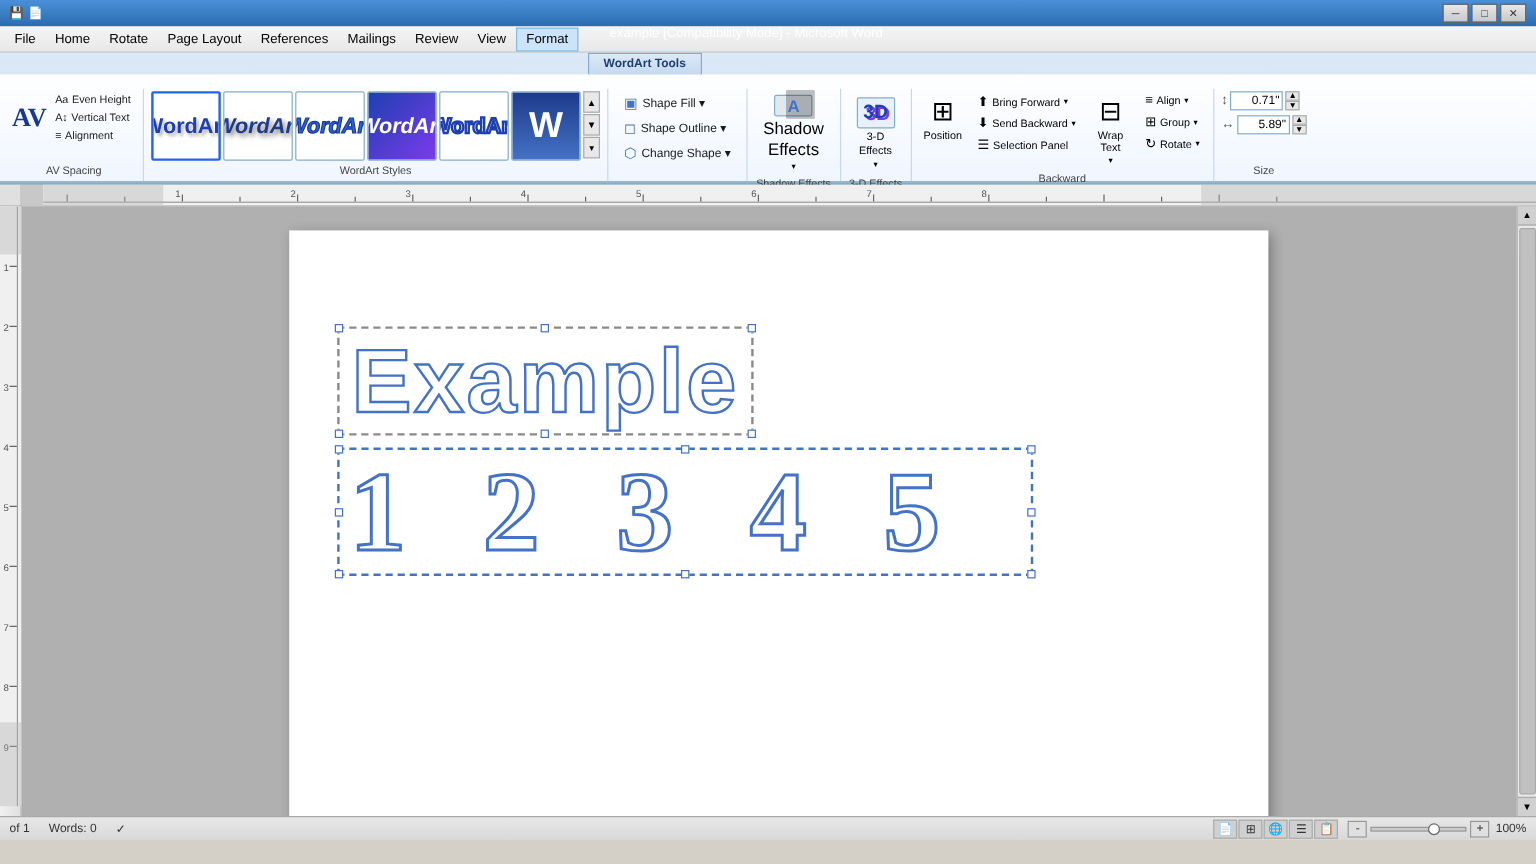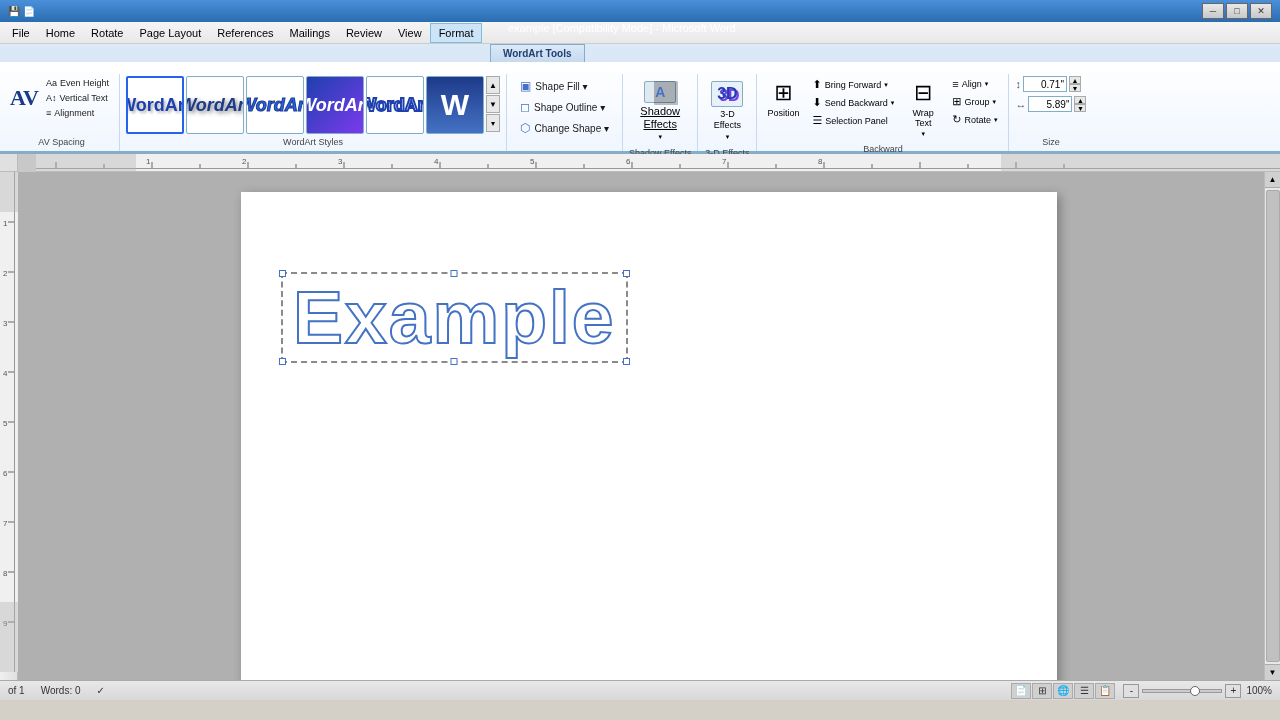--- a/index.html
+++ b/index.html
@@ -426,7 +426,7 @@
           <div class="shadow-icon">
             <span style="font-size:14px; font-weight:bold; color:#4472c4; z-index:1;">A</span>
           </div>
-          <span style="font-size:11px; line-height:1.2;text-decoration:underline;">Shadow<br>Effects</span>
+          <span style="font-size:14px; line-height:1.2;">Shadow<br>Effects</span>
           <span class="chevron">▾</span>
         </div>
       </div>

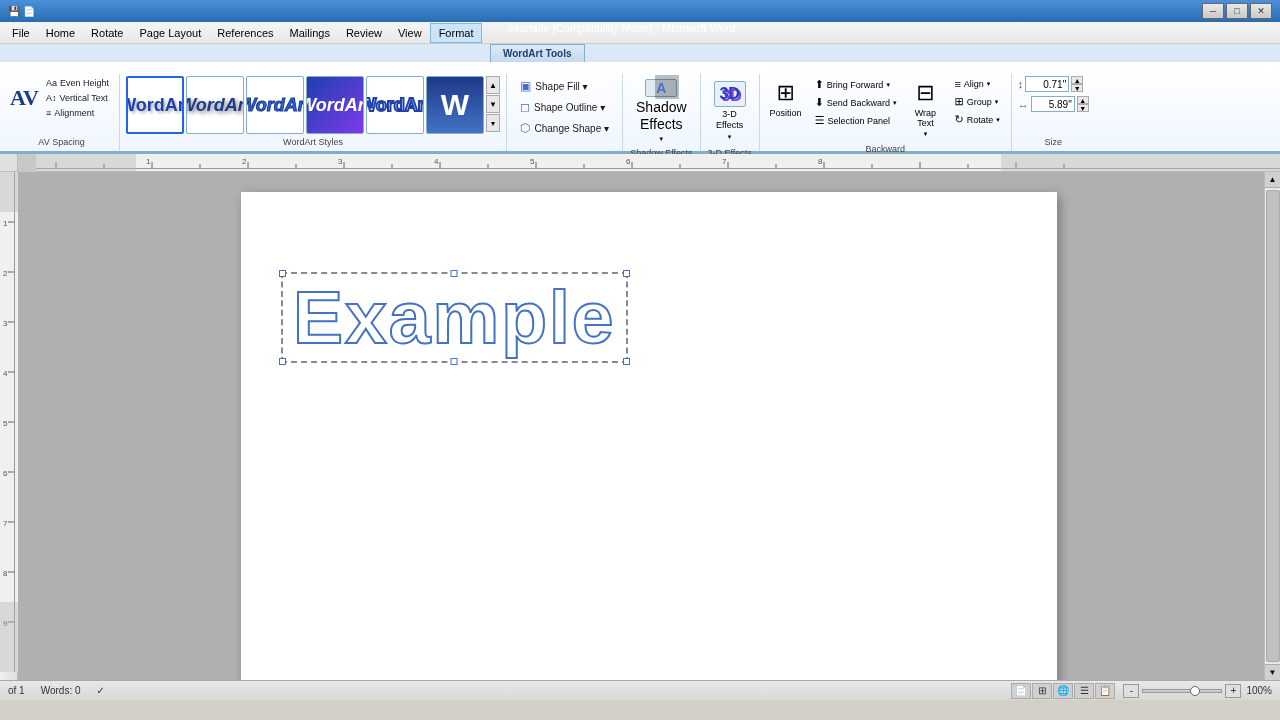--- a/index.html
+++ b/index.html
@@ -631,6 +631,27 @@
       </div>
 
       <div style="position:relative; margin-top:10px;">
+        <div style="border: 2px dashed #4472c4; padding: 4px 8px; display:inline-block; position:relative; width:580px;">
+          <span style="
+            font-size: 95px;
+            font-family: 'Times New Roman', Times, serif;
+            font-weight: bold;
+            color: transparent;
+            -webkit-text-stroke: 2.5px #4472c4;
+            letter-spacing: 20px;
+            line-height: 1;
+            display: block;
+          ">1 2 3 4 5</span>
+          
+          <div style="position:absolute; width:7px; height:7px; background:white; border:1px solid #4472c4; top:-4px; left:-4px;"></div>
+          <div style="position:absolute; width:7px; height:7px; background:white; border:1px solid #4472c4; top:-4px; left:50%; transform:translateX(-50%);"></div>
+          <div style="position:absolute; width:7px; height:7px; background:white; border:1px solid #4472c4; top:-4px; right:-4px;"></div>
+          <div style="position:absolute; width:7px; height:7px; background:white; border:1px solid #4472c4; top:50%; left:-4px; transform:translateY(-50%);"></div>
+          <div style="position:absolute; width:7px; height:7px; background:white; border:1px solid #4472c4; top:50%; right:-4px; transform:translateY(-50%);"></div>
+          <div style="position:absolute; width:7px; height:7px; background:white; border:1px solid #4472c4; bottom:-4px; left:-4px;"></div>
+          <div style="position:absolute; width:7px; height:7px; background:white; border:1px solid #4472c4; bottom:-4px; left:50%; transform:translateX(-50%);"></div>
+          <div style="position:absolute; width:7px; height:7px; background:white; border:1px solid #4472c4; bottom:-4px; right:-4px;"></div>
+        </div>
         
         <div style="position:absolute; top:40px; left:108px; width:2px; height:60px; pointer-events:none;"></div>
       </div>

